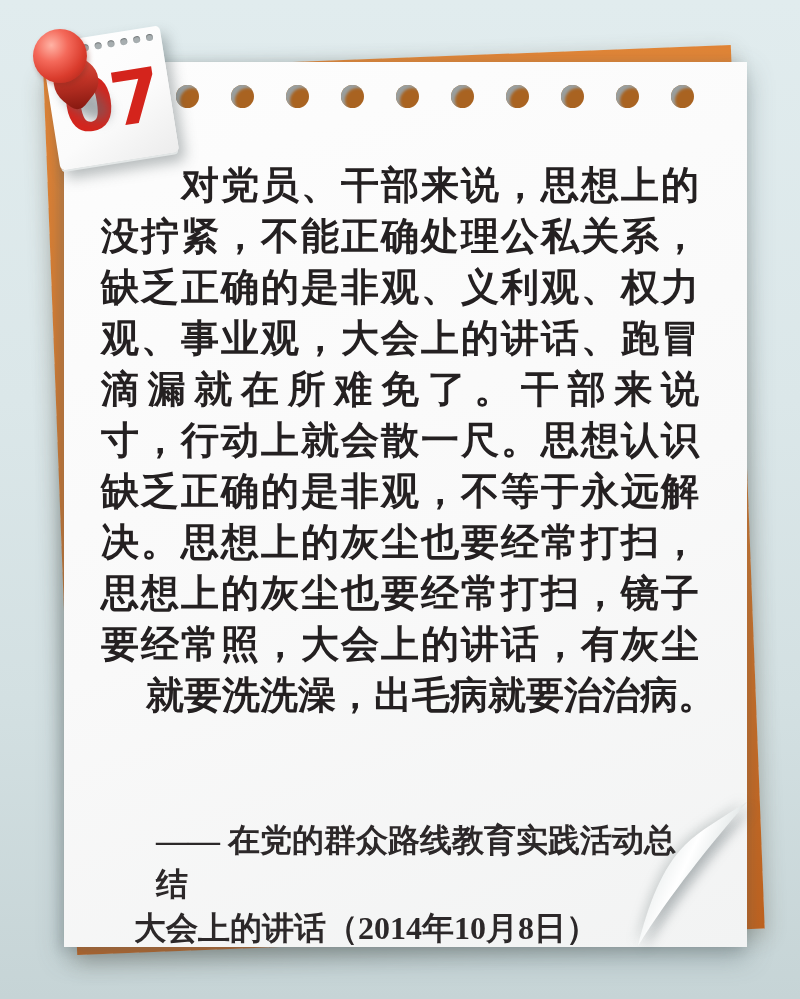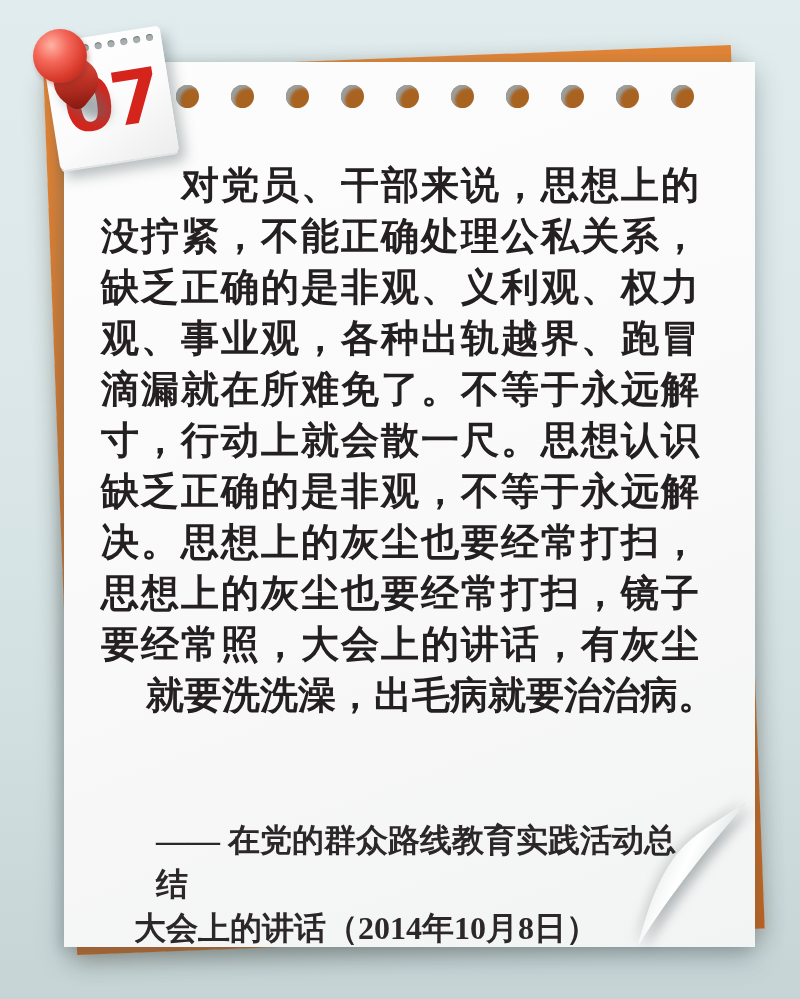--- a/index.html
+++ b/index.html
@@ -29,7 +29,6 @@
     position:absolute;left:64px;top:62px;width:683px;height:885px;
     background:linear-gradient(160deg,#fdfdfd 0%,#f9f9f9 55%,#f2f3f3 100%);
     box-shadow:0 10px 24px rgba(84,100,104,.42),-5px 2px 10px rgba(84,100,104,.16);
-    padding-left:8px;
   }
   
   .dot{

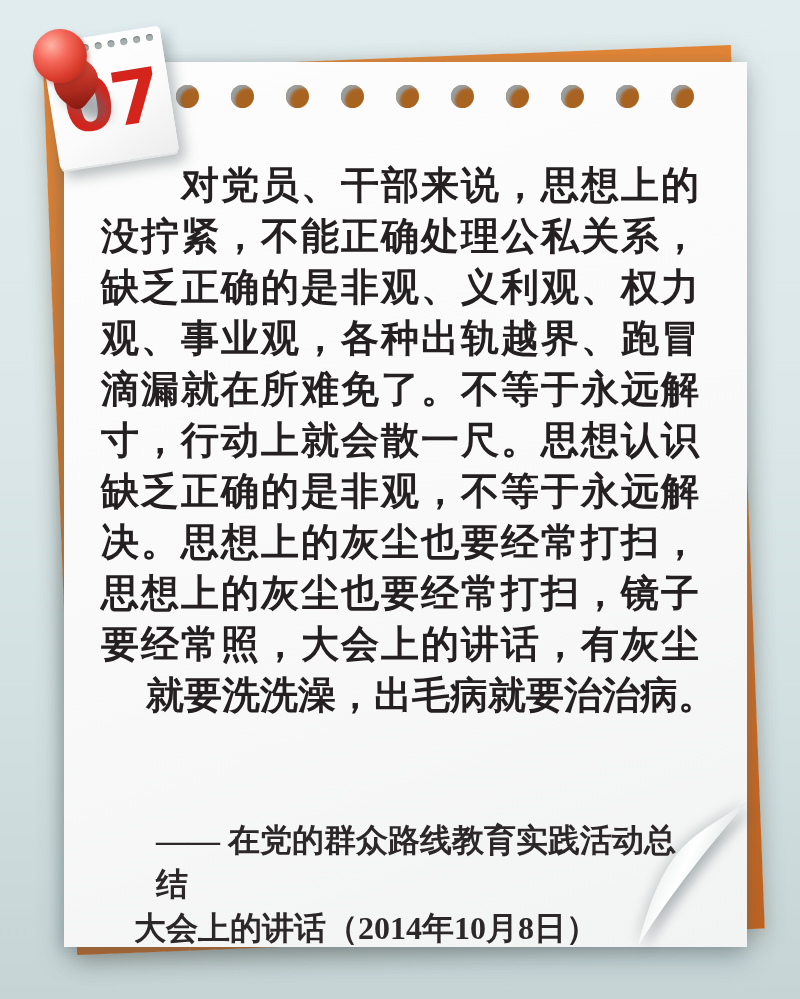--- a/index.html
+++ b/index.html
@@ -114,7 +114,7 @@
         <div class="quote-line">　　对党员、干部来说，思想上的</div>
         <div class="quote-line">没拧紧，不能正确处理公私关系，</div>
         <div class="quote-line">缺乏正确的是非观、义利观、权力</div>
-        <div class="quote-line">观、事业观，各种出轨越界、跑冒</div>
+        <div class="quote-line">观、事业观，大会上的讲话、跑冒</div>
         <div class="quote-line">滴漏就在所难免了。不等于永远解</div>
         <div class="quote-line">寸，行动上就会散一尺。思想认识</div>
         <div class="quote-line">缺乏正确的是非观，不等于永远解</div>

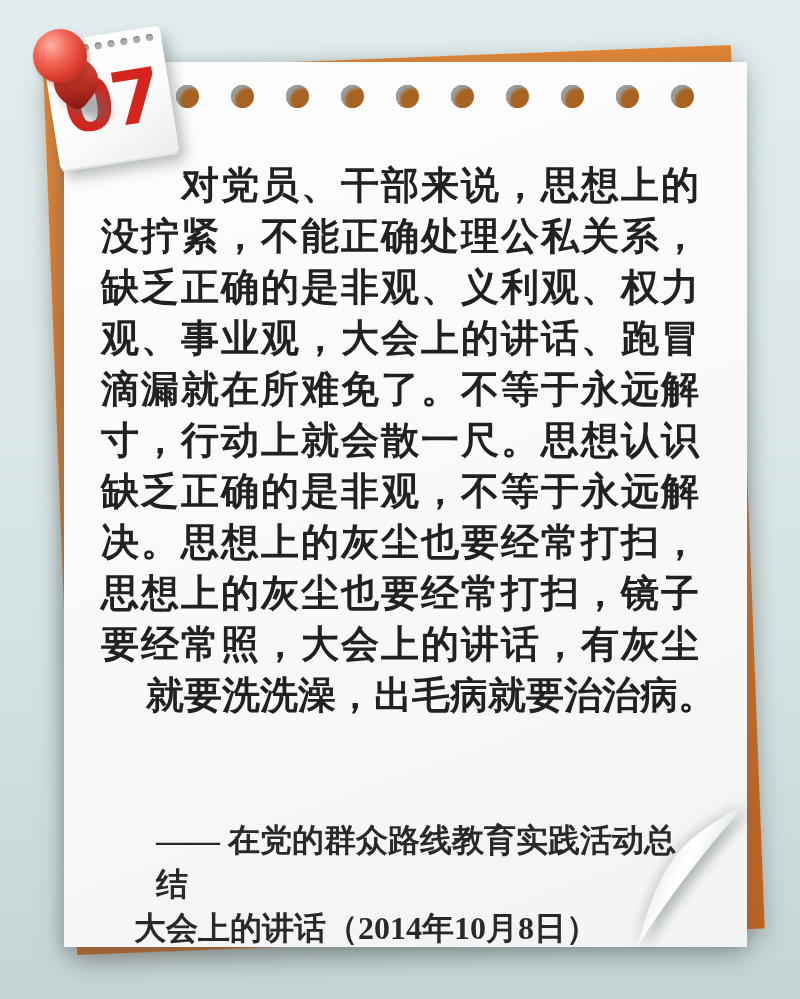--- a/index.html
+++ b/index.html
@@ -115,7 +115,7 @@
         <div class="quote-line">没拧紧，不能正确处理公私关系，</div>
         <div class="quote-line">缺乏正确的是非观、义利观、权力</div>
         <div class="quote-line">观、事业观，大会上的讲话、跑冒</div>
-        <div class="quote-line">滴漏就在所难免了。不等于永远解</div>
+        <div class="quote-line">滴漏就在所难免了。干部来说</div>
         <div class="quote-line">寸，行动上就会散一尺。思想认识</div>
         <div class="quote-line">缺乏正确的是非观，不等于永远解</div>
         <div class="quote-line">决。思想上的灰尘也要经常打扫，</div>

